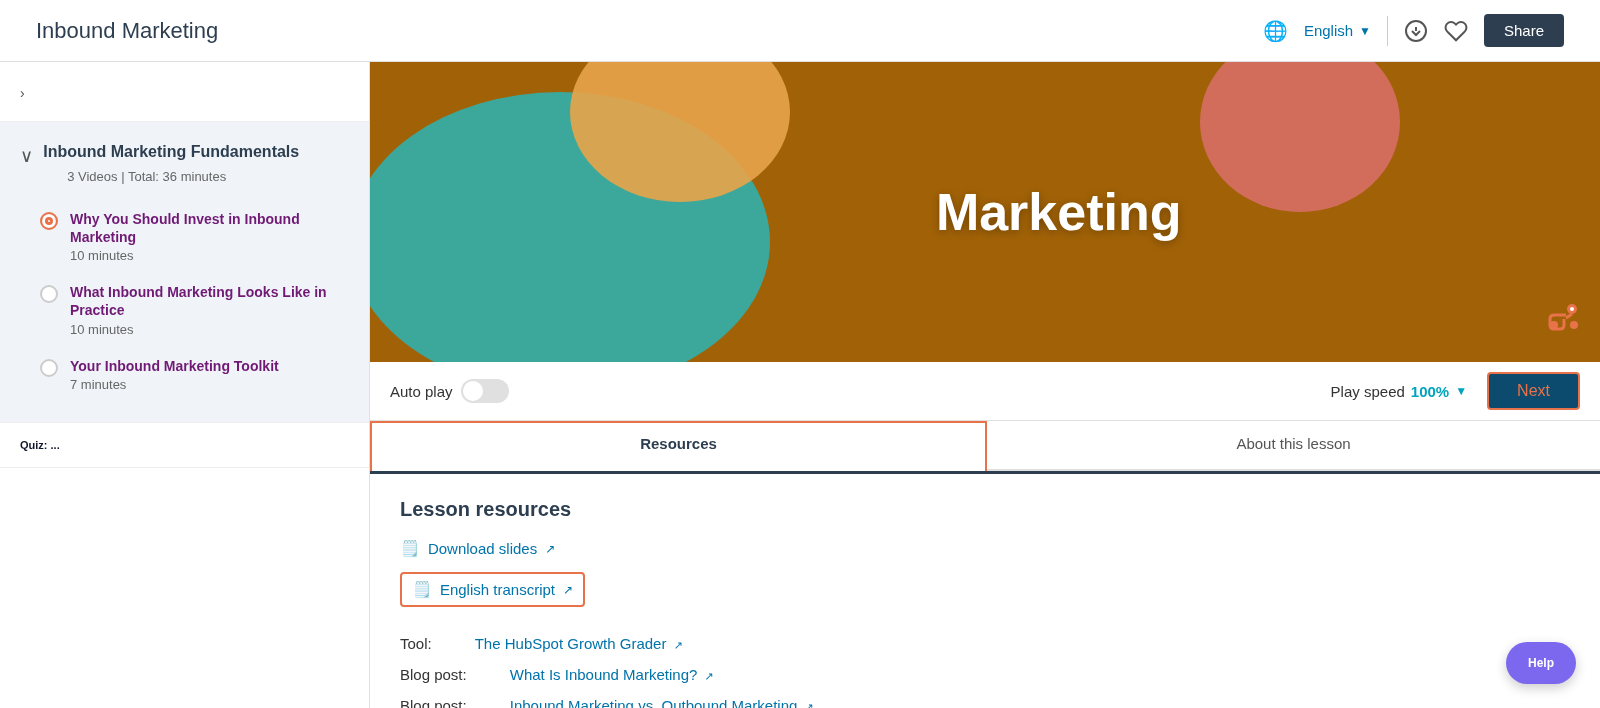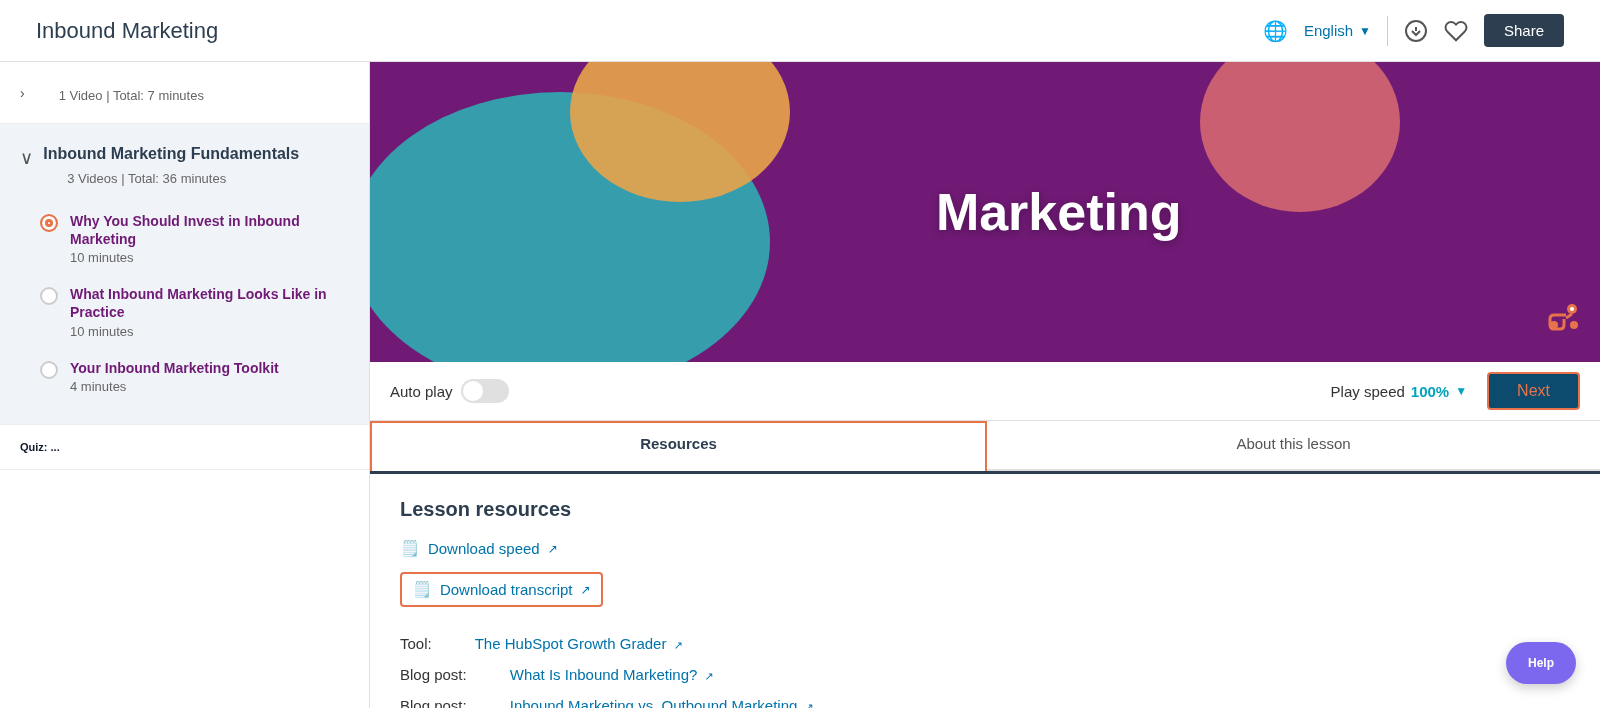--- a/index.html
+++ b/index.html
@@ -227,7 +227,6 @@
       <div class="sidebar-section-header">
         <span class="chevron">›</span>
         <div>
-          <div class="section-meta">1 Video | Total: 7 minutes</div>
         </div>
       </div>
     </div>

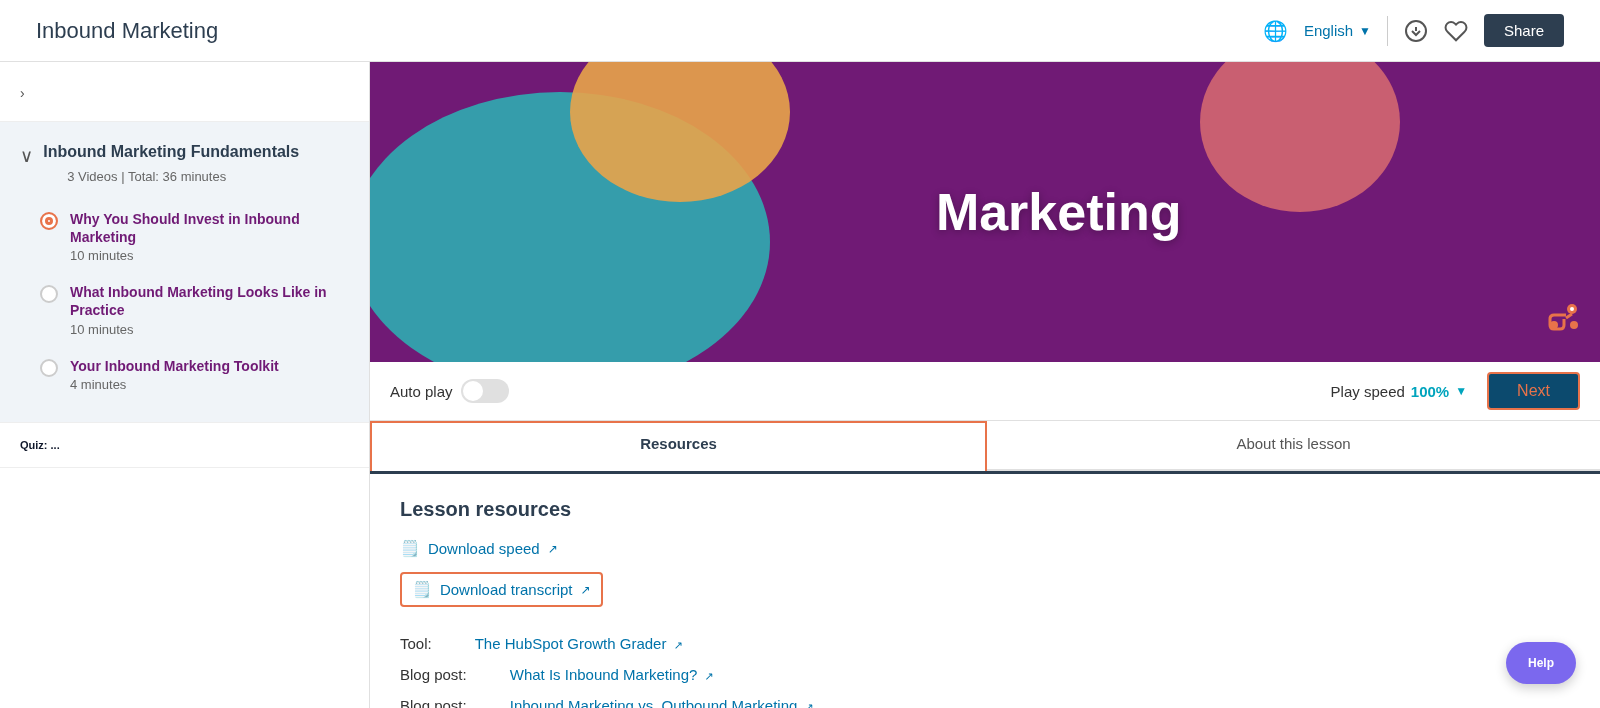--- a/index.html
+++ b/index.html
@@ -94,7 +94,7 @@
 
     
     .video-container {
-      position: relative; background: #701a75; flex-shrink: 0;
+      position: relative; background: #a16207; flex-shrink: 0;
       height: 300px; overflow: hidden; text-decoration: underline;
     }
     .video-bg {

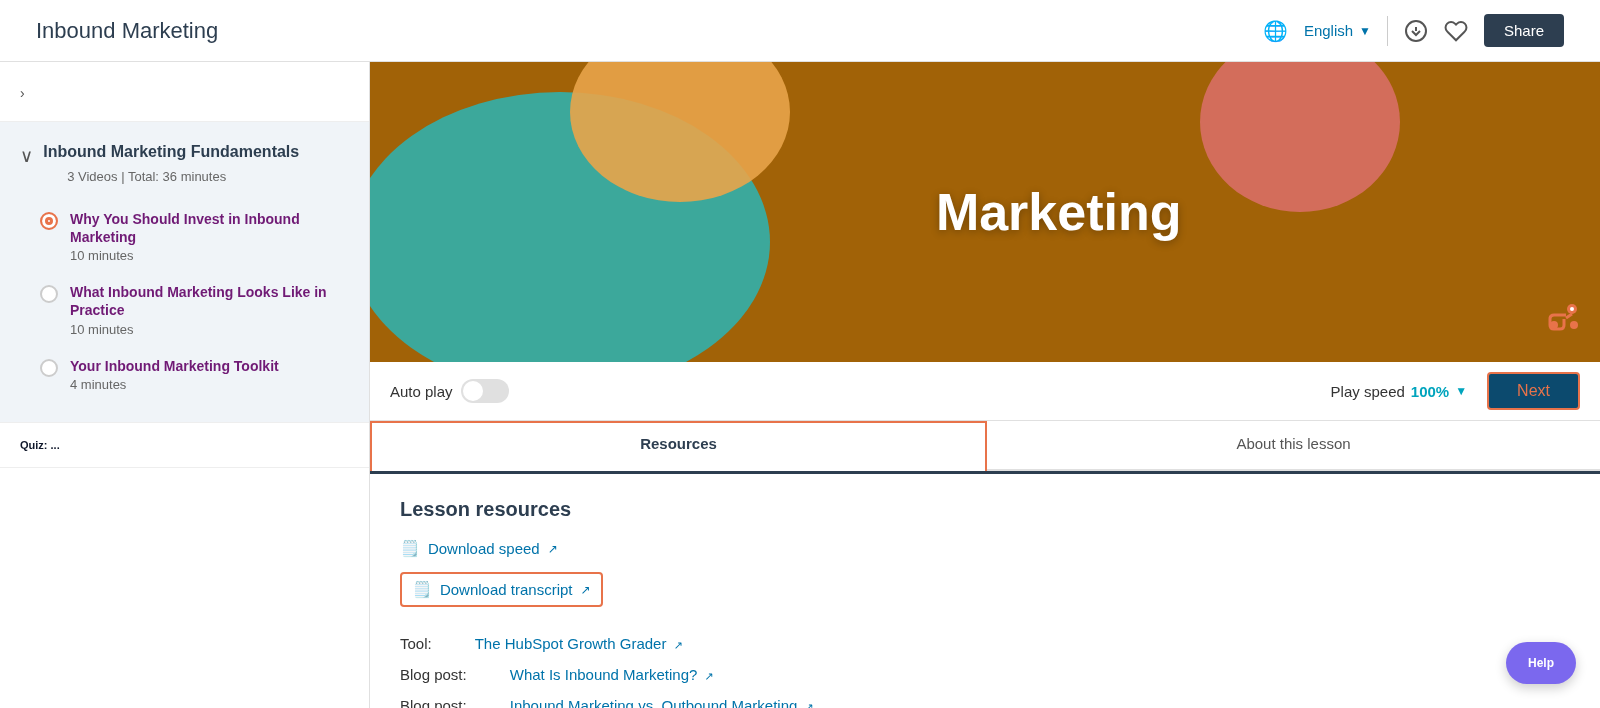--- a/index.html
+++ b/index.html
@@ -262,7 +262,7 @@
           <div class="lesson-dot empty"></div>
           <div class="lesson-info">
             <div class="lesson-name">Your Inbound Marketing Toolkit</div>
-            <div class="lesson-time">4 minutes</div>
+            <div class="lesson-time">7 minutes</div>
           </div>
         </div>
       </div>

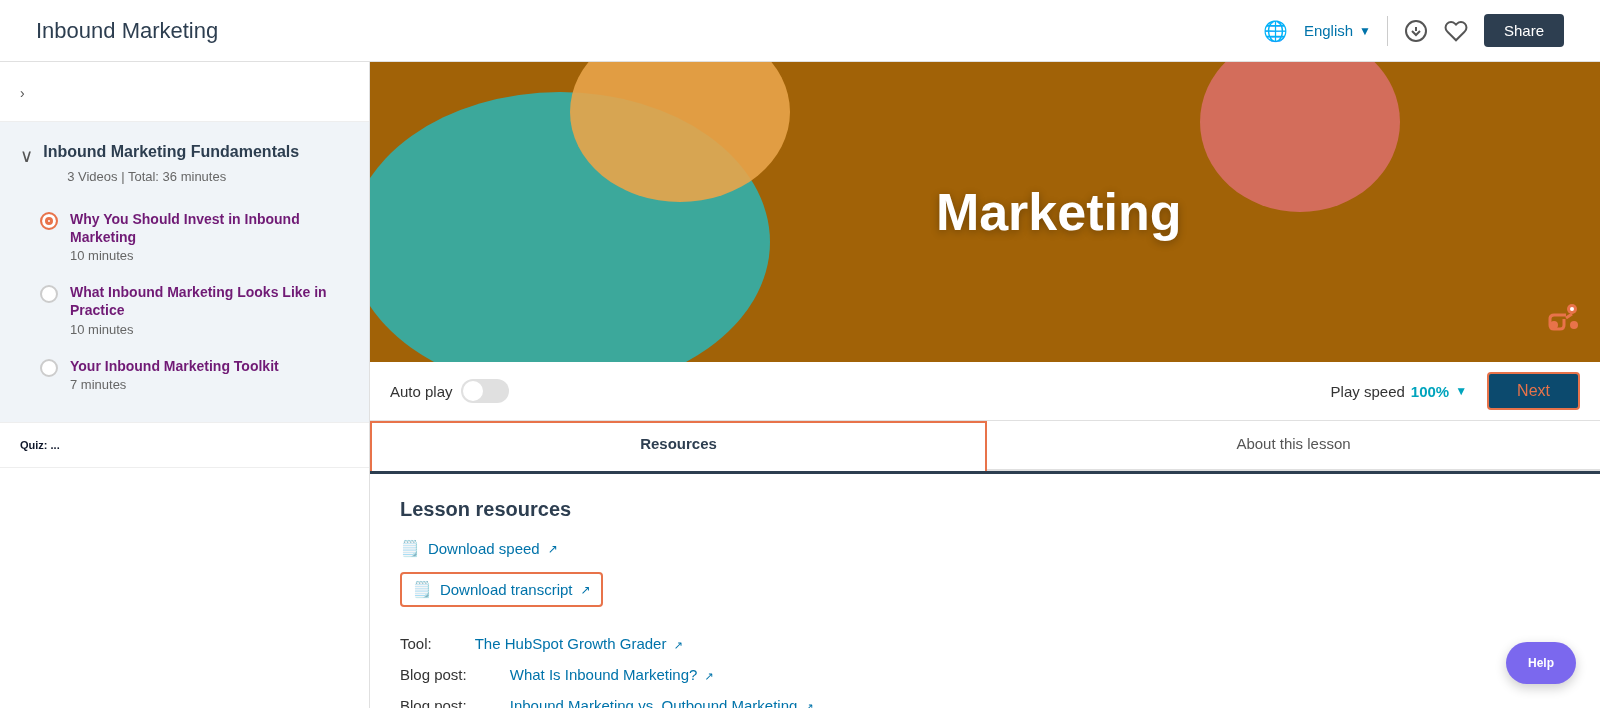--- a/index.html
+++ b/index.html
@@ -326,7 +326,7 @@
       <div style="margin-bottom:14px;">
         <a class="resource-link" href="#">
           <span style="font-size:16px;">🗒️</span>
-          <span>Download speed</span>
+          <span>Download slides</span>
           <span style="font-size:12px;">↗</span>
         </a>
       </div>

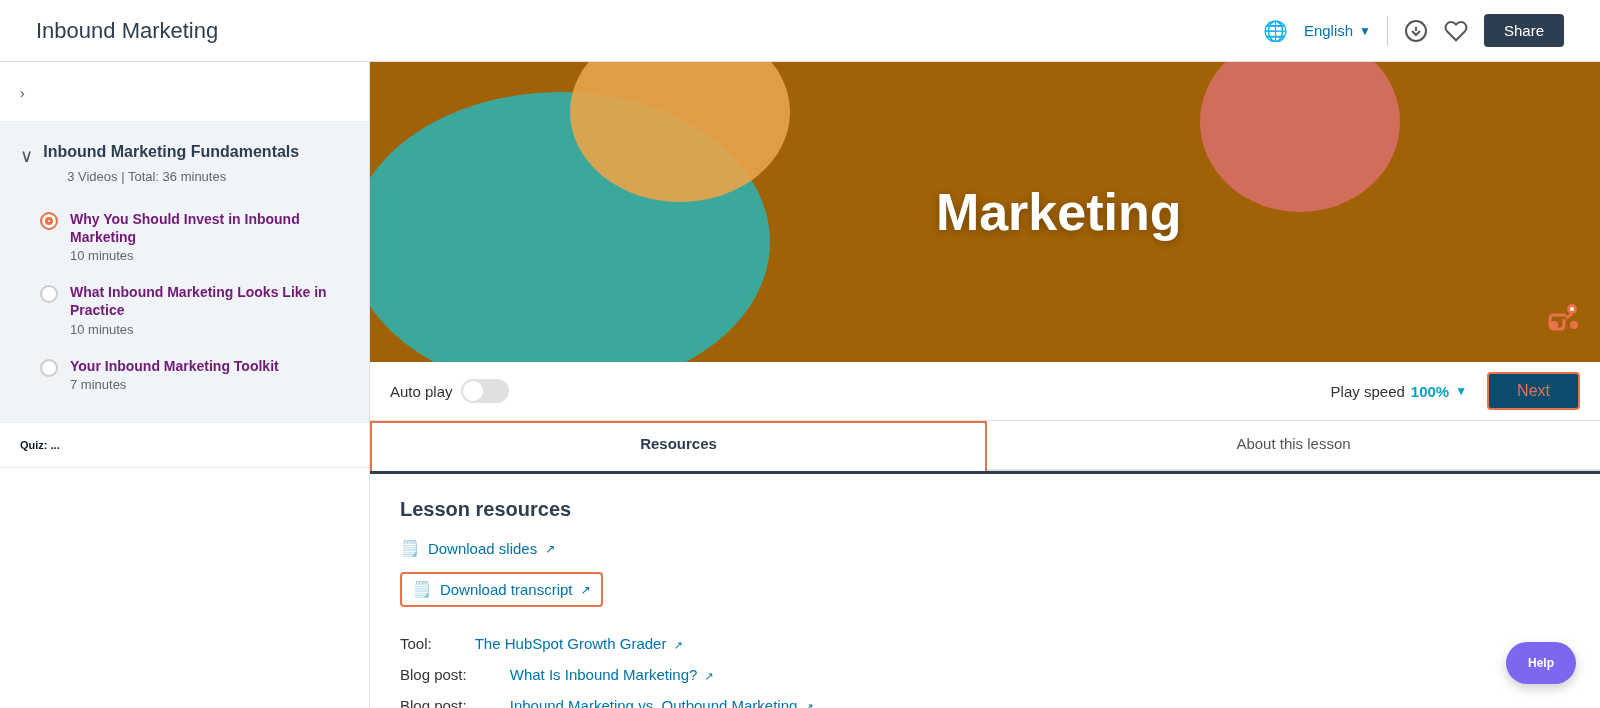--- a/index.html
+++ b/index.html
@@ -335,7 +335,7 @@
       <div style="margin-bottom:14px;display:inline-flex;">
         <a class="resource-link highlighted" href="#">
           <span style="font-size:16px;">🗒️</span>
-          <span>Download transcript</span>
+          <span>English transcript</span>
           <span style="font-size:12px;">↗</span>
         </a>
       </div>

